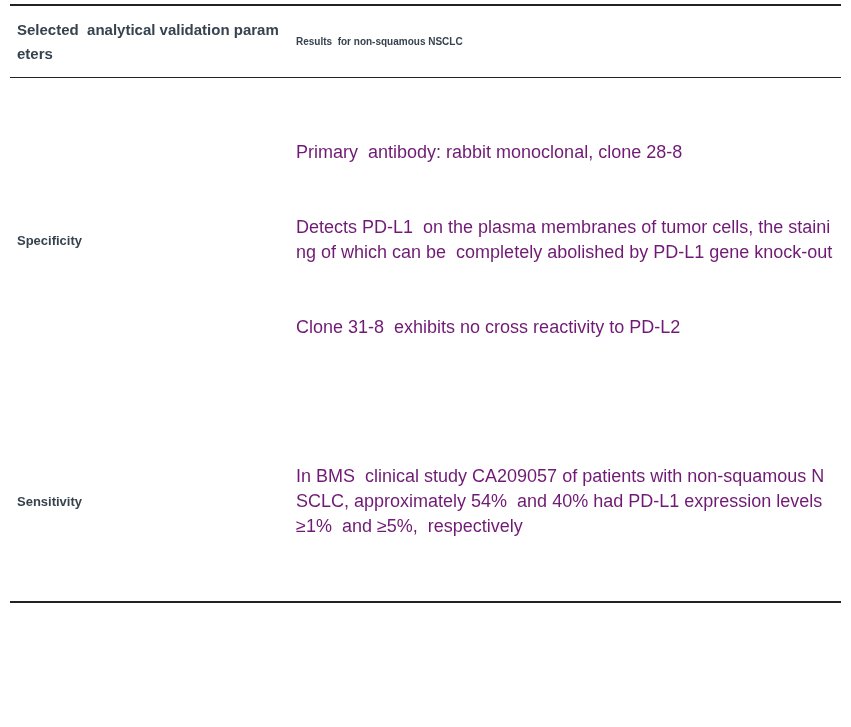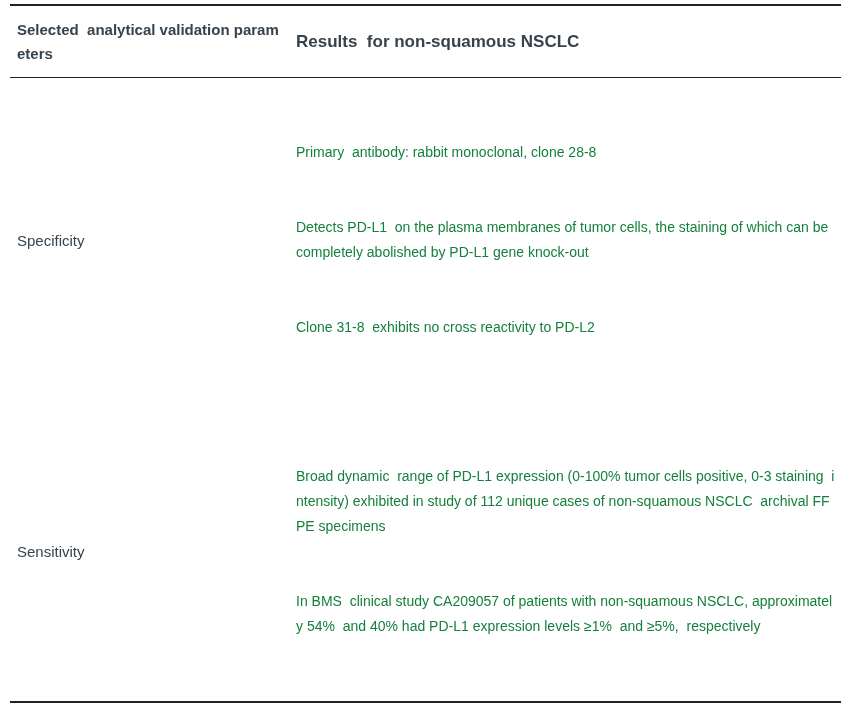--- a/index.html
+++ b/index.html
@@ -33,7 +33,7 @@
   }
   .th-results {
     flex: 1;
-    font-weight: bold; font-size: 17px; line-height: 24px;
+    font-weight: bold; font-size: 10px; line-height: 24px;
     color: #36434f;
     white-space: pre-wrap;
   }

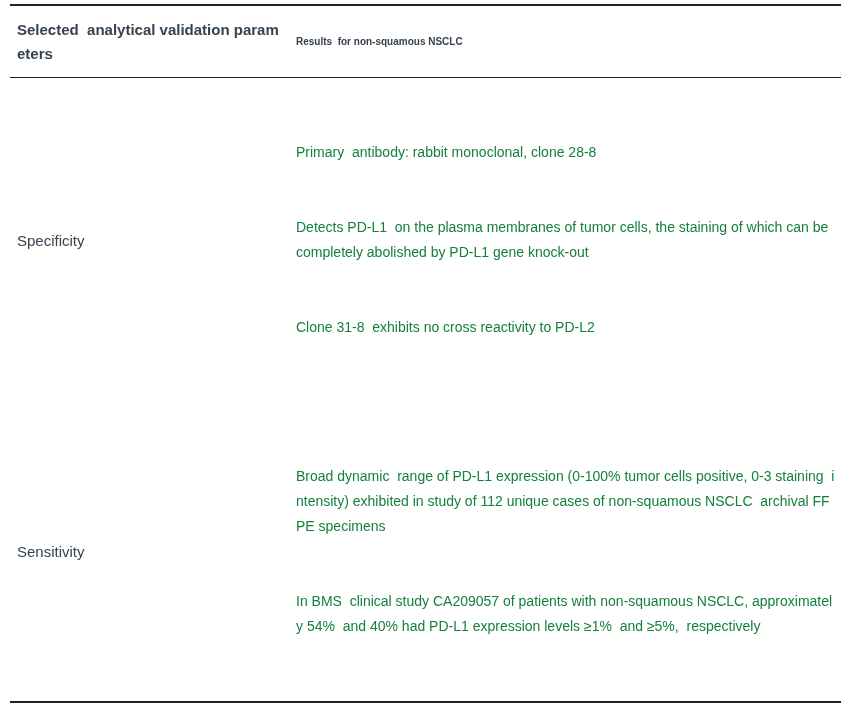--- a/index.html
+++ b/index.html
@@ -47,8 +47,8 @@
   }
   .td-results {
     flex: 1; padding-right: 6px;
-    font-size: 14px; line-height: 25px;
-    color: #15803d;
+    font-size: 18px; line-height: 25px;
+    color: #701a75;
     white-space: pre-wrap; word-break: break-all;
   }
 </style>

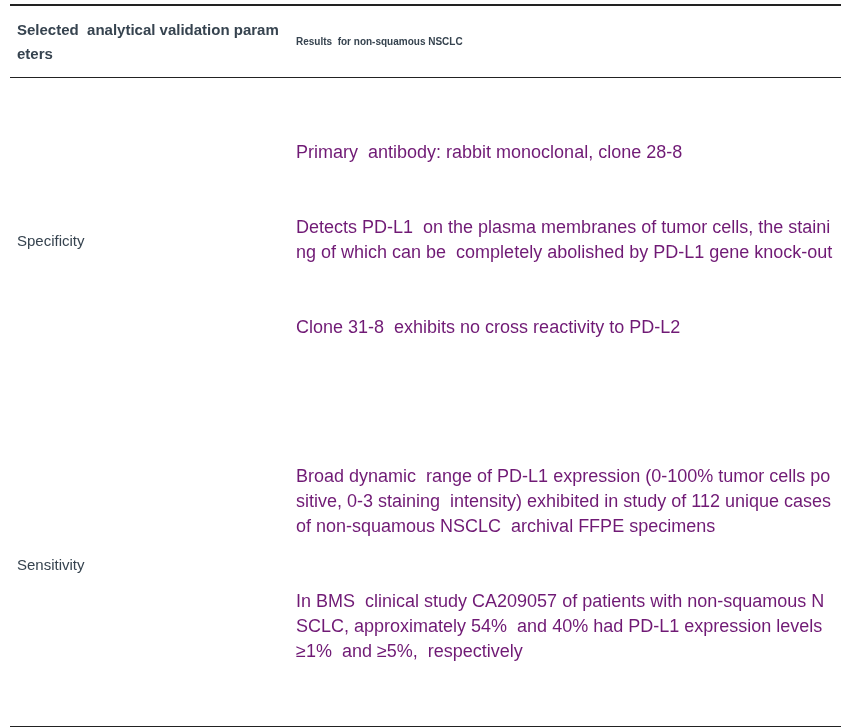--- a/index.html
+++ b/index.html
@@ -42,7 +42,7 @@
     width: 286px; flex: none;
     padding-left: 7px; padding-right: 14px;
     display: flex; align-items: center;
-    font-weight: normal; font-size: 15px;
+    font-weight: bold; font-size: 13px;
     color: #36434f;
   }
   .td-results {

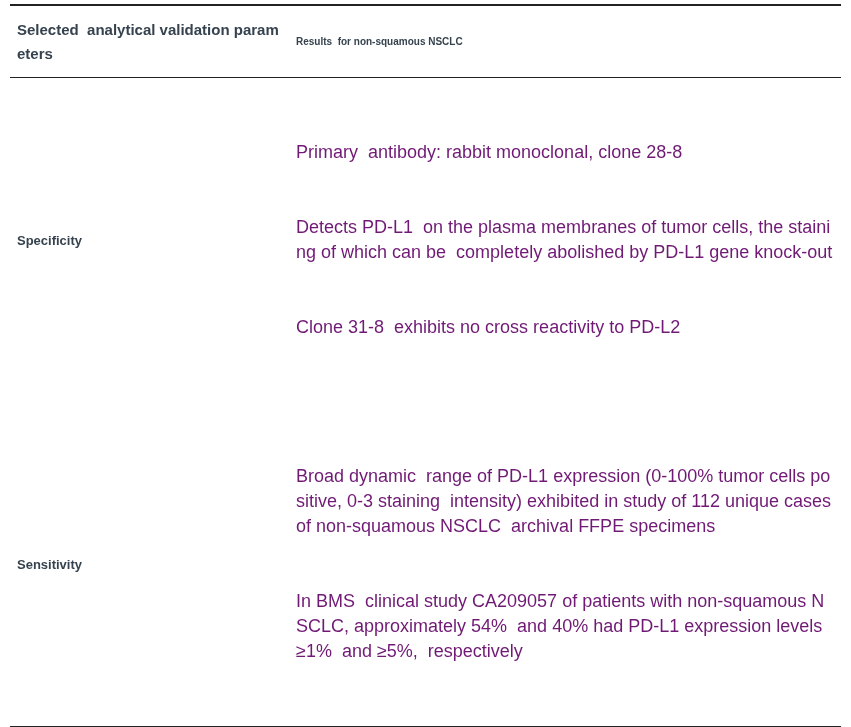--- a/index.html
+++ b/index.html
@@ -80,7 +80,6 @@
         <span>Sensitivity</span>
       </div>
       <div class="td-results">
-        <div>Broad dynamic  range of PD-L1 expression (0-100% tumor cells positive, 0-3 staining  intensity) exhibited in study of 112 unique cases of non-squamous NSCLC  archival FFPE specimens</div>
         <div>In BMS  clinical study CA209057 of patients with non-squamous NSCLC, approximately 54%  and 40% had PD-L1 expression levels ≥1%  and ≥5%,  respectively</div>
       </div>
     </div>

